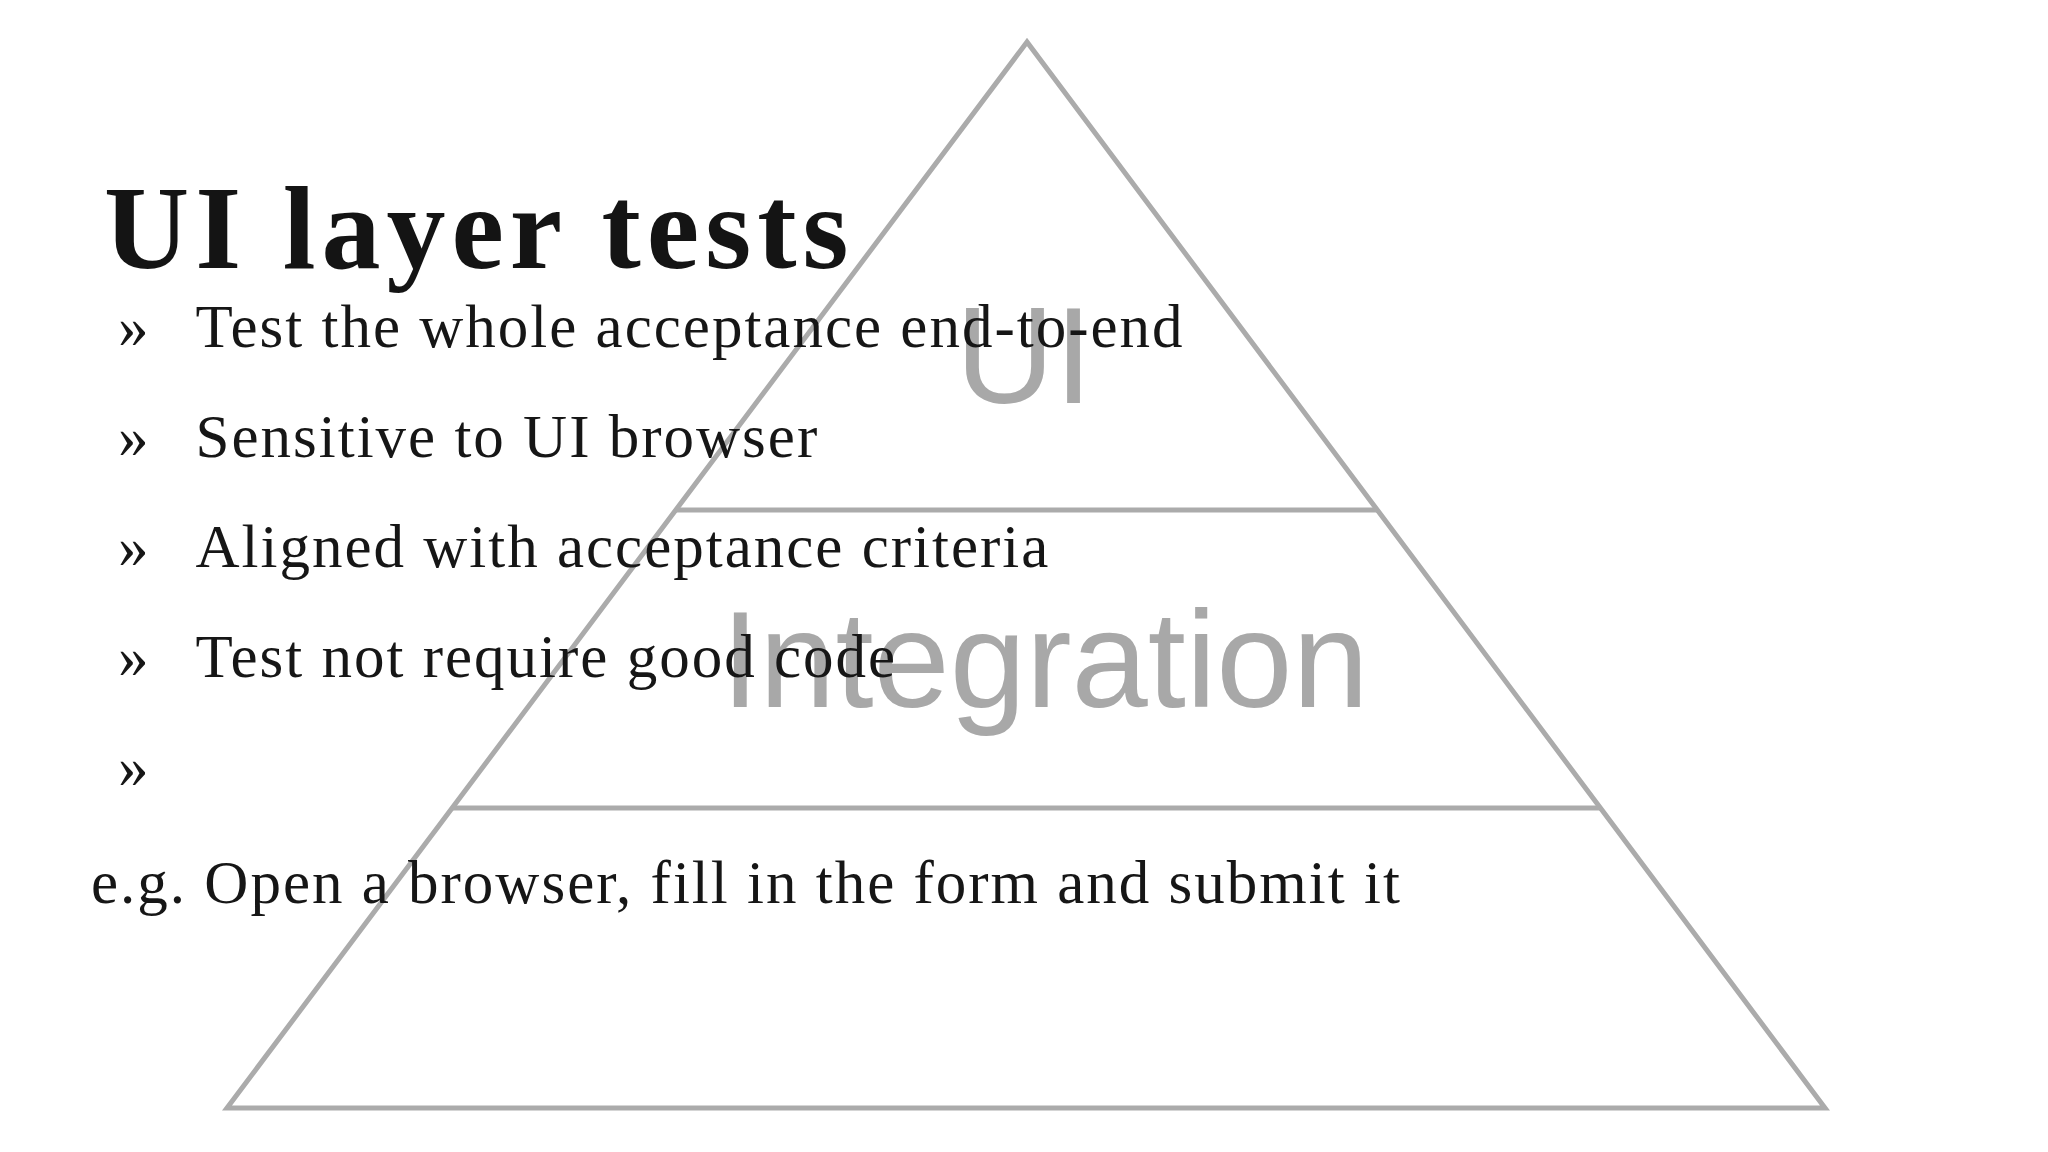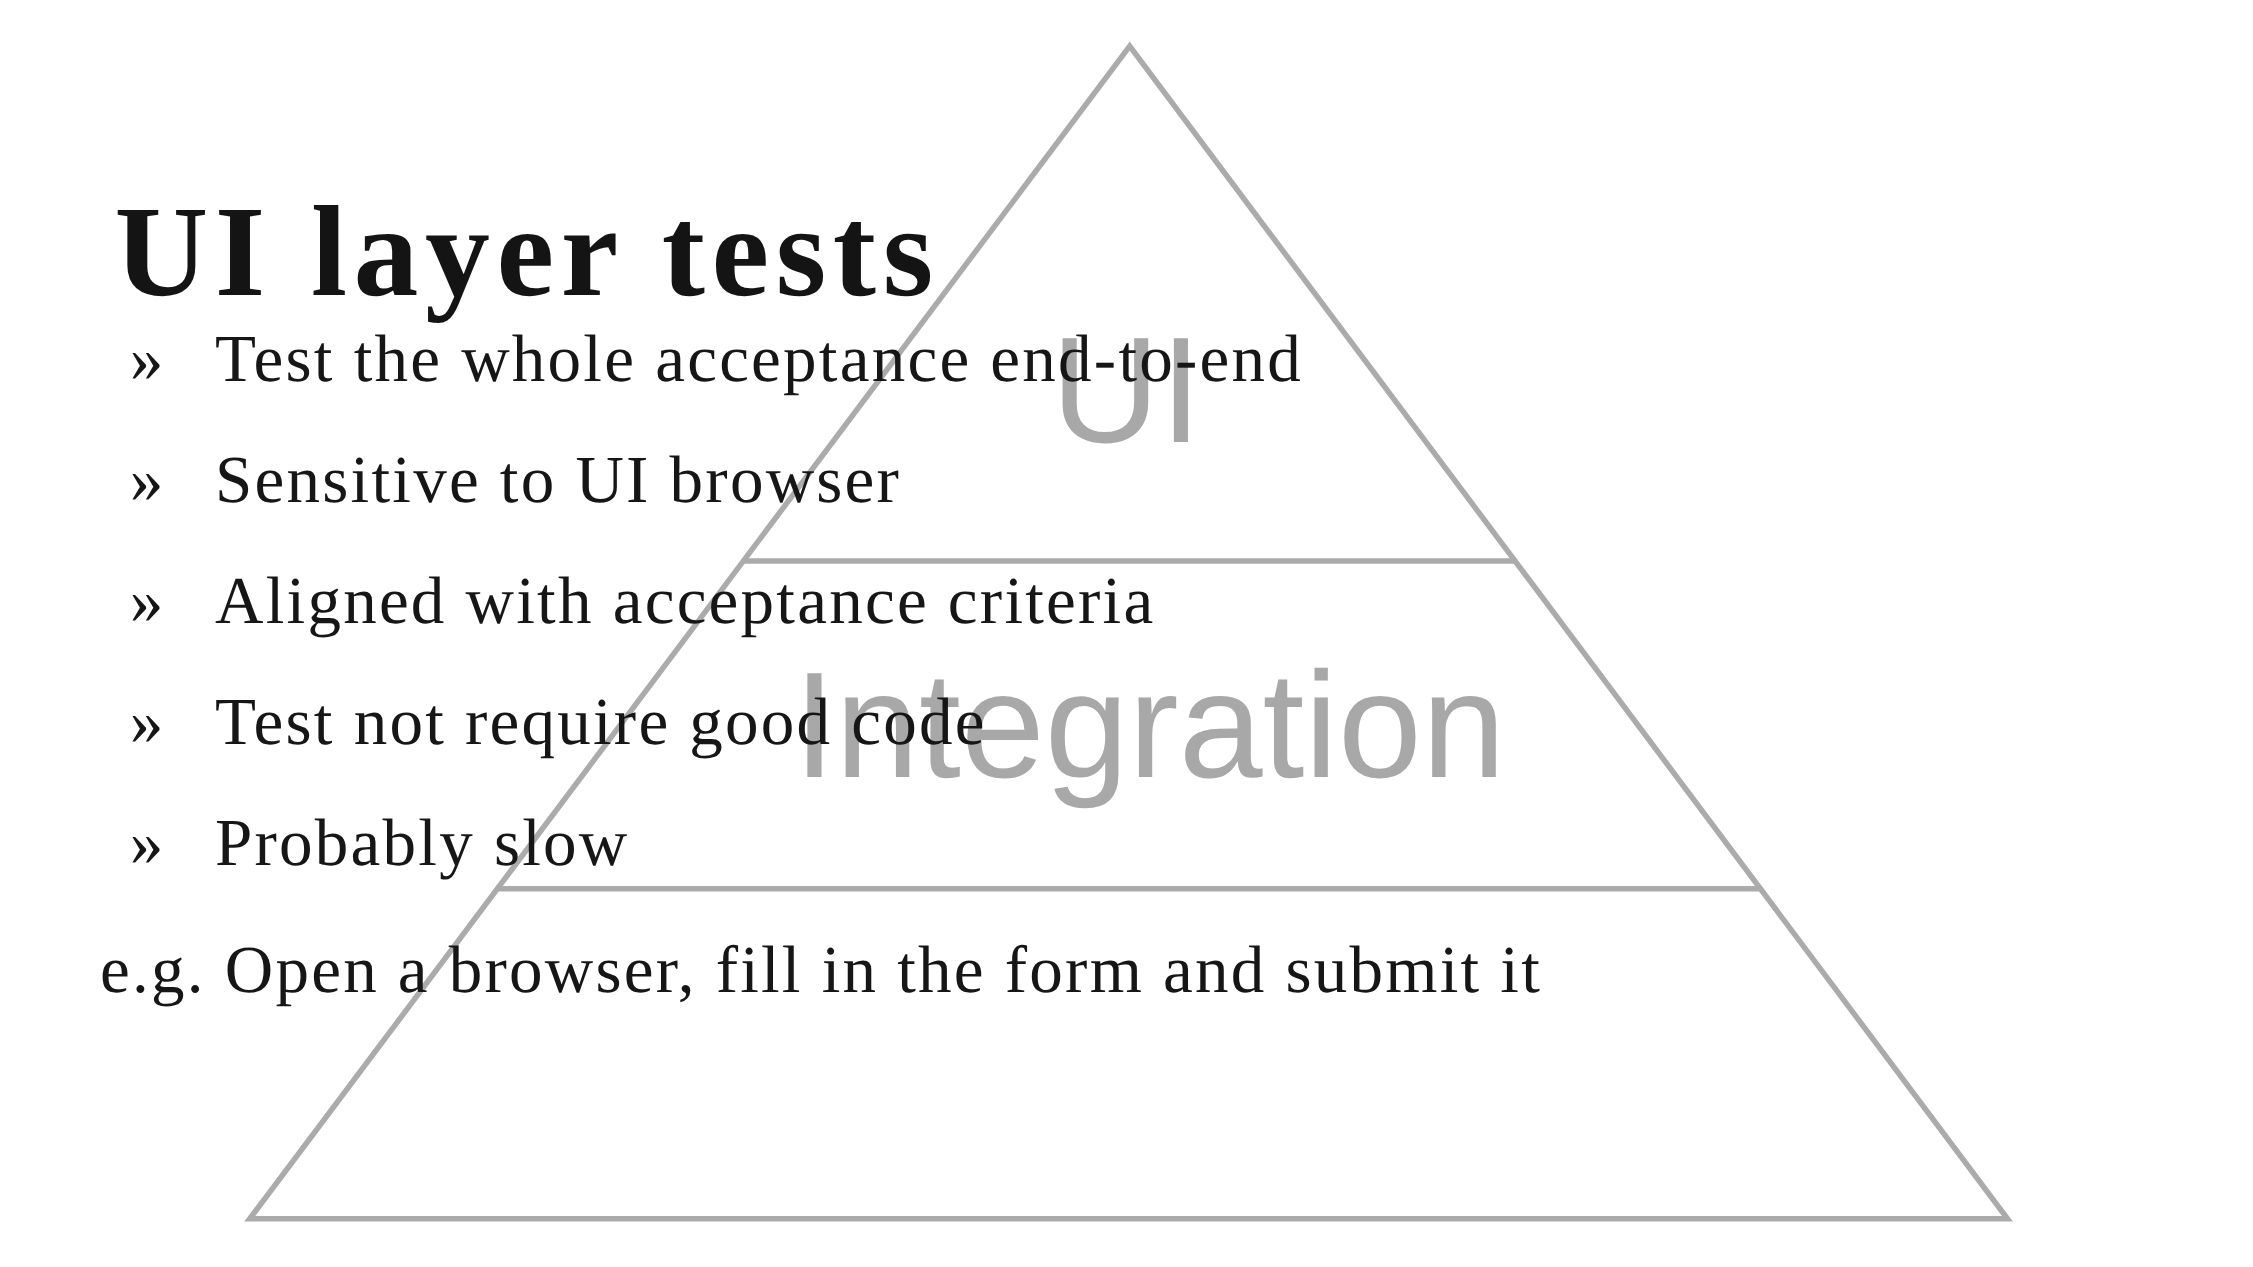--- a/index.html
+++ b/index.html
@@ -116,7 +116,6 @@
   </div>
   <div class="bullet-row" id="bullet-4">
     <span class="marker">»</span>
-    <span class="bullet-text">Probably slow</span>
   </div>
 
   <div class="example-line">e.g. Open a browser, fill in the form and submit it</div>

